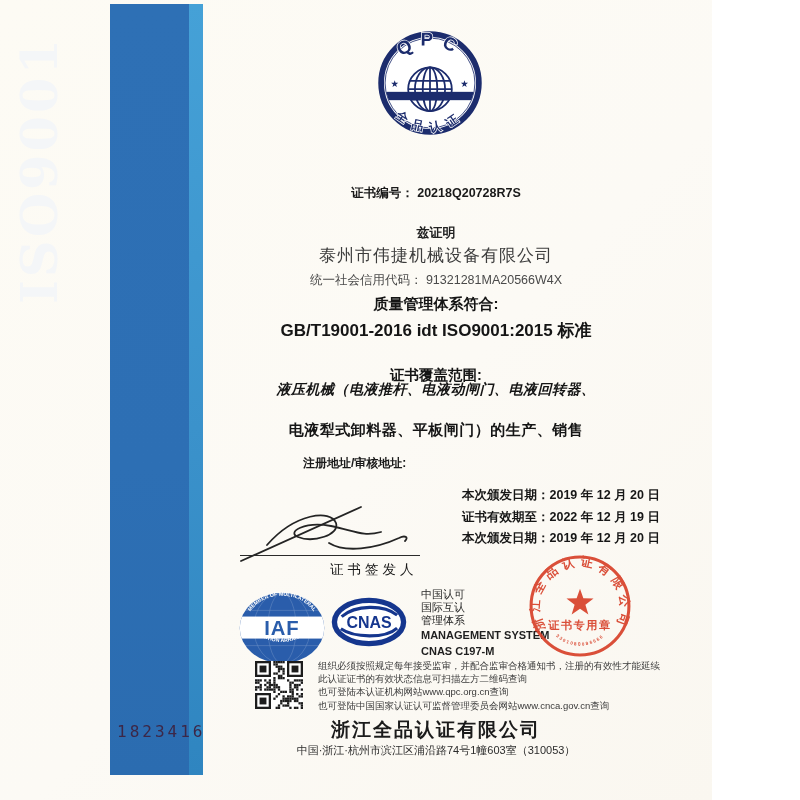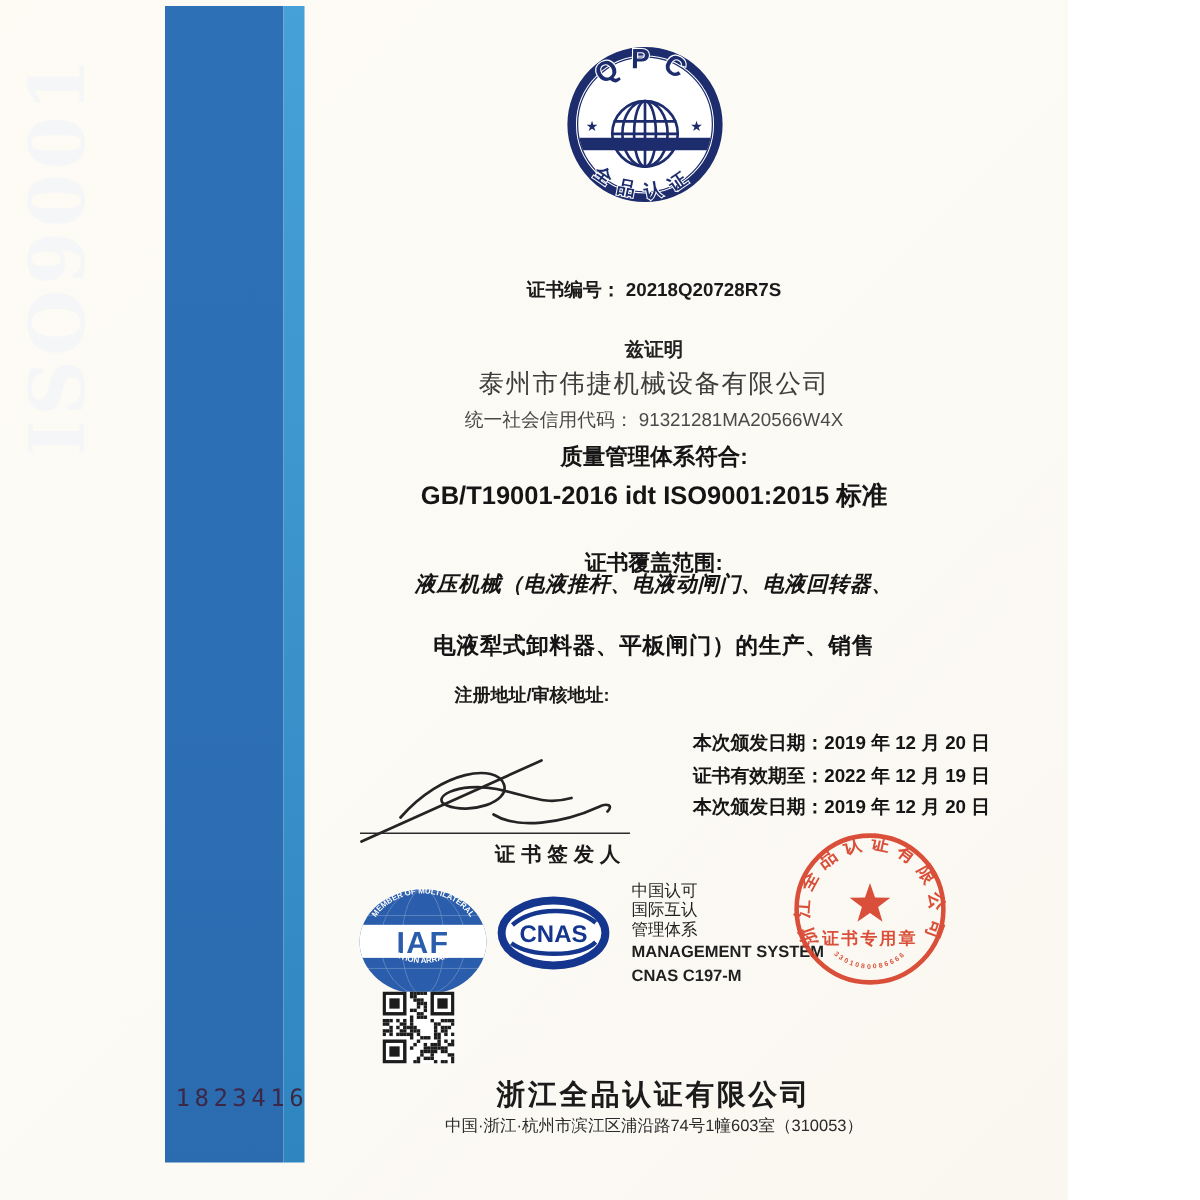--- a/index.html
+++ b/index.html
@@ -40,7 +40,7 @@
   .sig-svg { position:absolute; left:233px; top:503px; }
   .sig-underline { position:absolute; left:240px; top:555px; width:180px; height:0;
                    border-top:1.5px solid #2b2b2b; }
-  .sig-label { position:absolute; left:330px; top:561px; font-size:13.5px; font-weight:bold;
+  .sig-label { position:absolute; left:330px; top:561px; font-size:13.5px; font-weight:normal;
                letter-spacing:4px; color:#1a1a1a; }
   
   .iaf-svg  { position:absolute; left:237px; top:591px; }

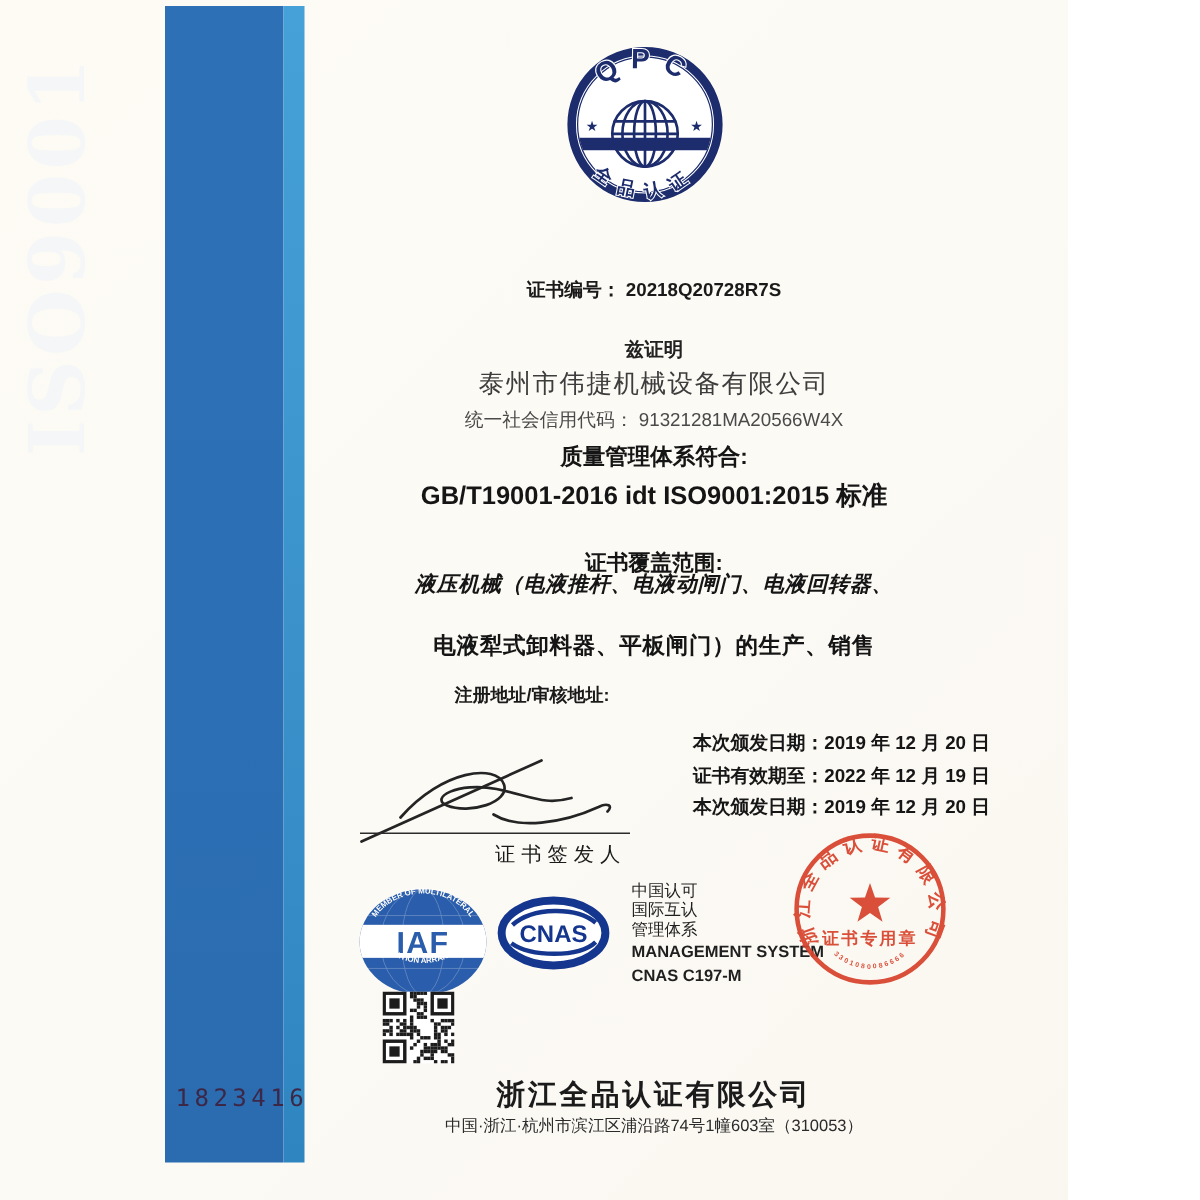--- a/index.html
+++ b/index.html
@@ -327,6 +327,12 @@
       </g>
   </svg>
 
+  <div class="fineprint">
+    <div>组织必须按照规定每年接受监审，并配合监审合格通知书，注册的有效性才能延续</div>
+    <div>此认证证书的有效状态信息可扫描左方二维码查询</div>
+    <div>也可登陆本认证机构网站www.qpc.org.cn查询</div>
+    <div>也可登陆中国国家认证认可监督管理委员会网站www.cnca.gov.cn查询</div>
+  </div>
 
   <div class="line t-footco">浙江全品认证有限公司</div>
   <div class="line t-footadr">中国·浙江·杭州市滨江区浦沿路74号1幢603室（310053）</div>

